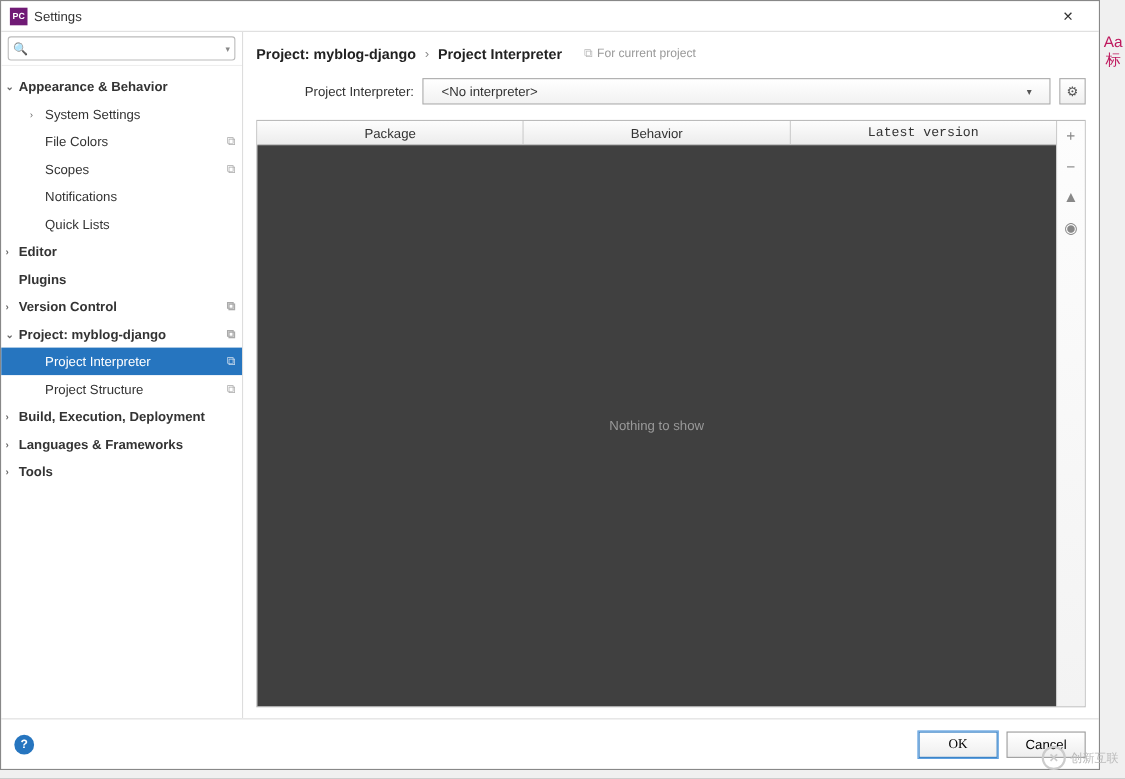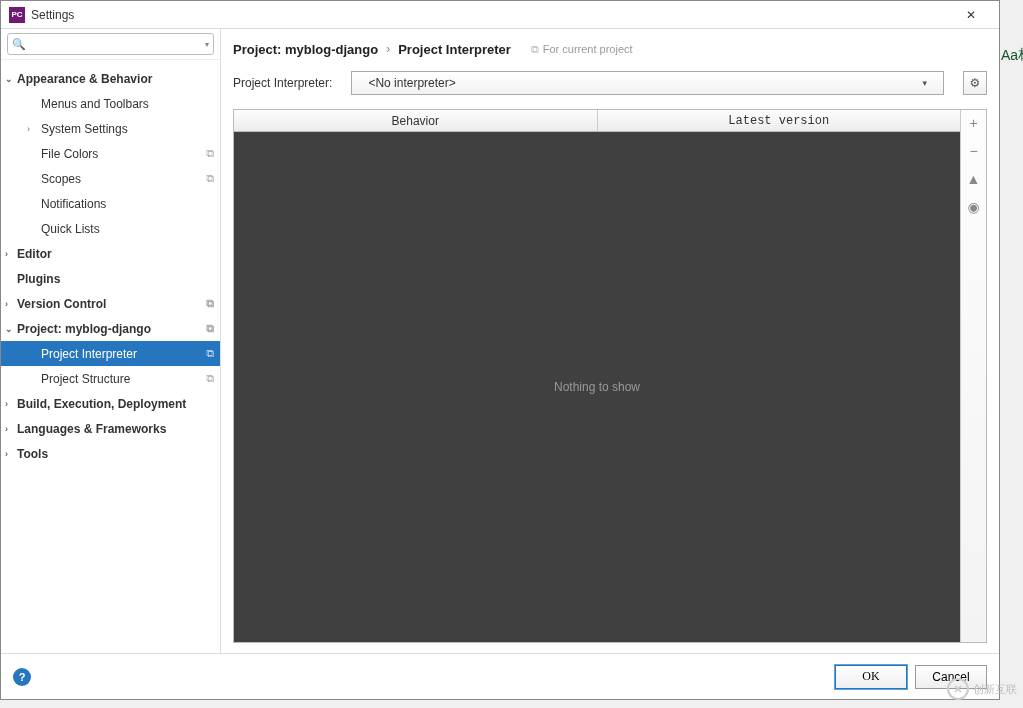--- a/index.html
+++ b/index.html
@@ -53,7 +53,7 @@
 .btn.primary { border: 1px solid #2675bf; outline: 1px solid #5ea0e0; font-family: Liberation Serif, serif; }
 .watermark { position: absolute; right: 6px; bottom: 8px; color: #bbb; font-size: 11px; display: flex; align-items: center; gap: 4px; pointer-events: none; }
 .watermark .logo-c { width: 22px; height: 22px; border: 2px solid #ccc; border-radius: 50%; display: flex; align-items: center; justify-content: center; font-weight: bold; color: #ccc; }
-.right-strip { position: absolute; right: 0; top: 30px; width: 22px; height: 50px; display: flex; align-items: center; color: #14532d; font-size: 14px; }
+.right-strip { position: absolute; right: 0; top: 30px; width: 22px; height: 50px; display: flex; flex-direction: column; align-items: center; color: #be185d; font-size: 14px; }
 </style>
 </head>
 <body>

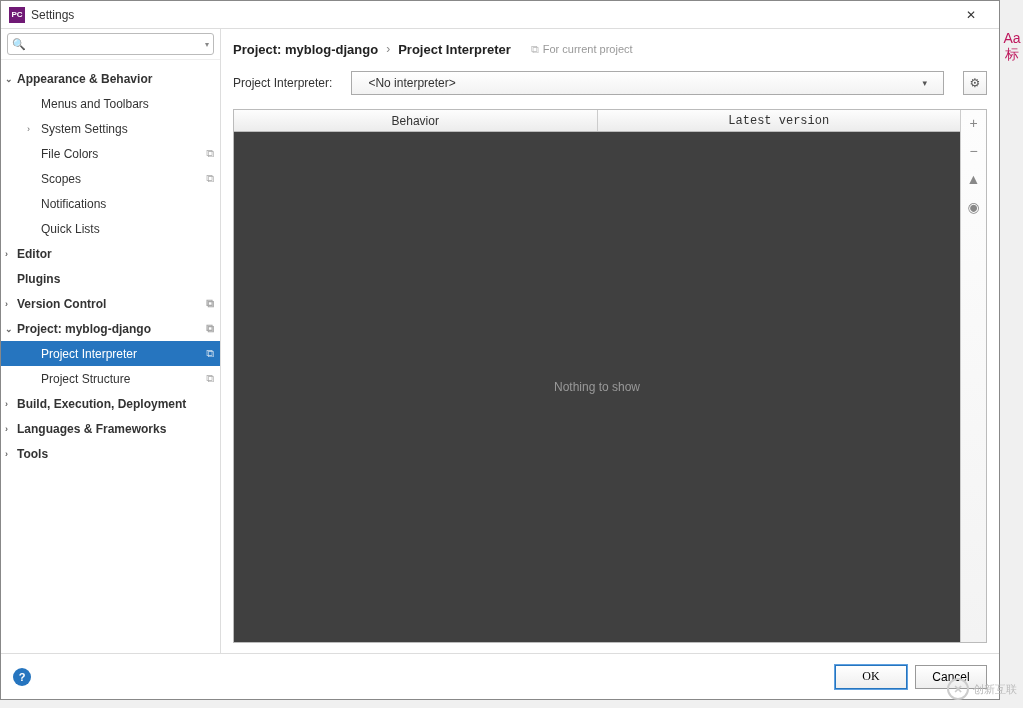--- a/index.html
+++ b/index.html
@@ -32,7 +32,7 @@
 .breadcrumb .sep { color: #888; }
 .breadcrumb .hint { color: #999; font-size: 11px; display: flex; align-items: center; gap: 4px; margin-left: 12px; }
 .breadcrumb .hint .ci { color: #bbb; }
-.interp-row { display: flex; align-items: center; gap: 19px; margin-top: 10px; }
+.interp-row { display: flex; align-items: center; gap: 8px; margin-top: 10px; margin-left: 44px; }
 .interp-row label { font-size: 12px; }
 .interp-select { flex: 1; height: 24px; border: 1px solid #aaa; background: linear-gradient(#fff,#f2f2f2); display: flex; align-items: center; padding: 0 16px; font-size: 12px; cursor: pointer; }
 .interp-select .val { flex: 1; color: #333; }

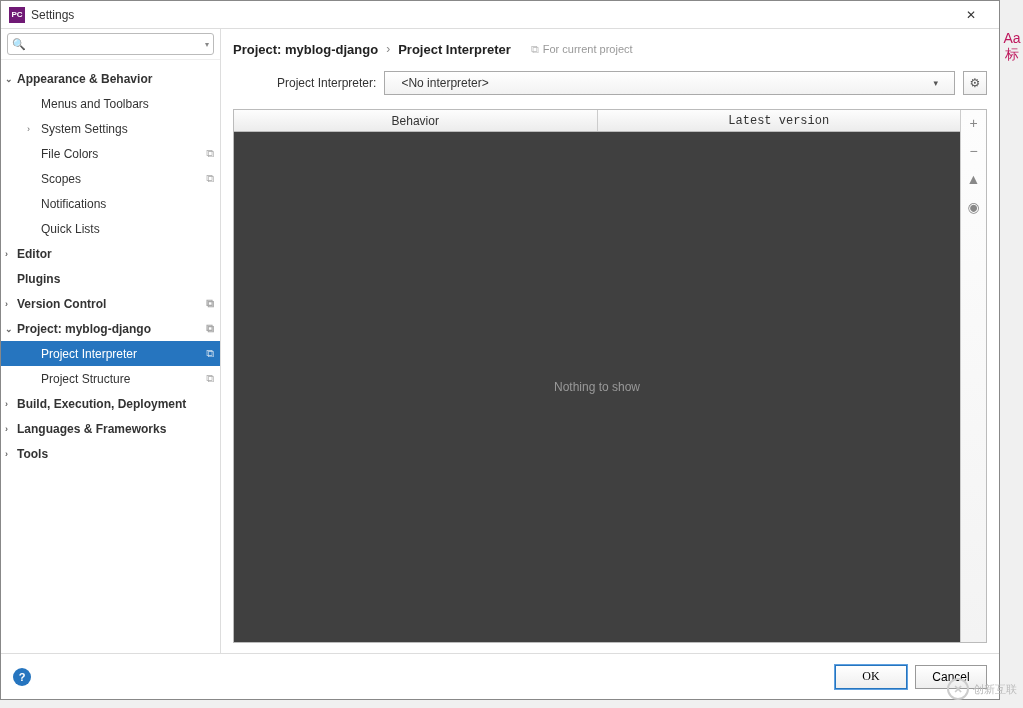--- a/index.html
+++ b/index.html
@@ -82,9 +82,6 @@
             <span>Appearance &amp; Behavior</span>
           </div>
           <div class="tree-item depth-1">
-            <span>Menus and Toolbars</span>
-          </div>
-          <div class="tree-item depth-1">
             <span class="chevron">›</span>
             <span>System Settings</span>
           </div>

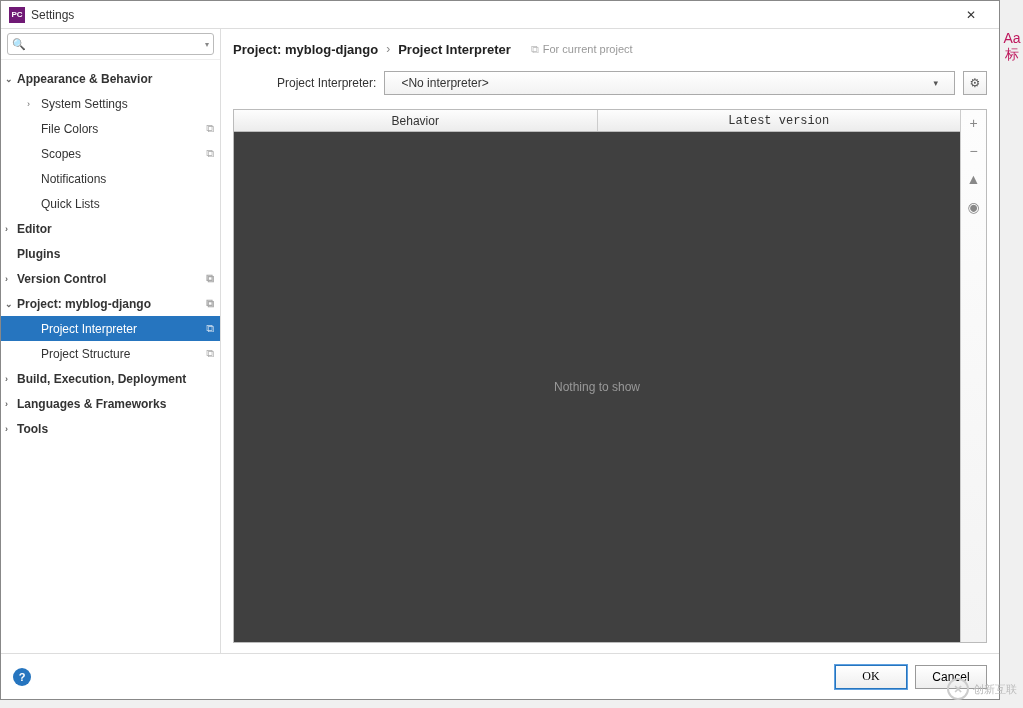--- a/index.html
+++ b/index.html
@@ -164,6 +164,7 @@
       <div class="table-area">
         <div class="table-main">
           <div class="thead">
+            <div class="th">Package</div>
             <div class="th">Behavior</div>
             <div class="th">Latest version</div>
           </div>

